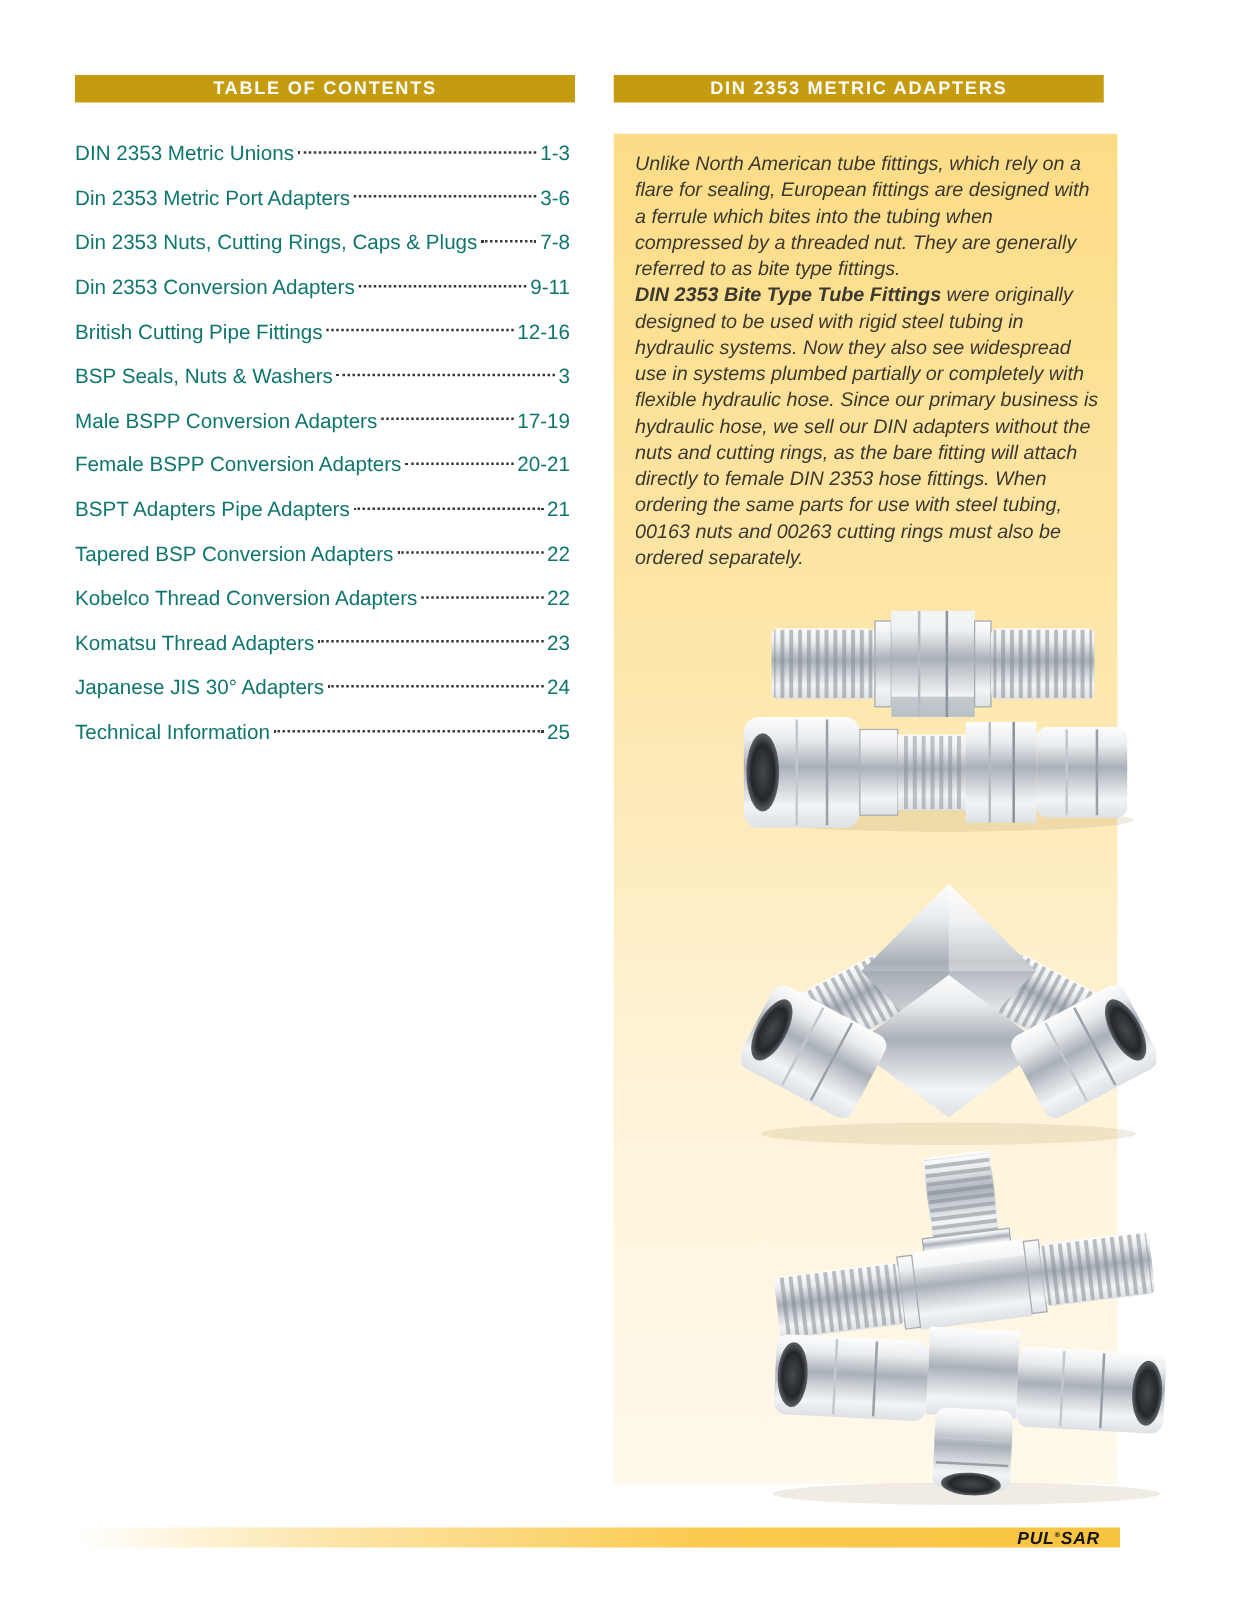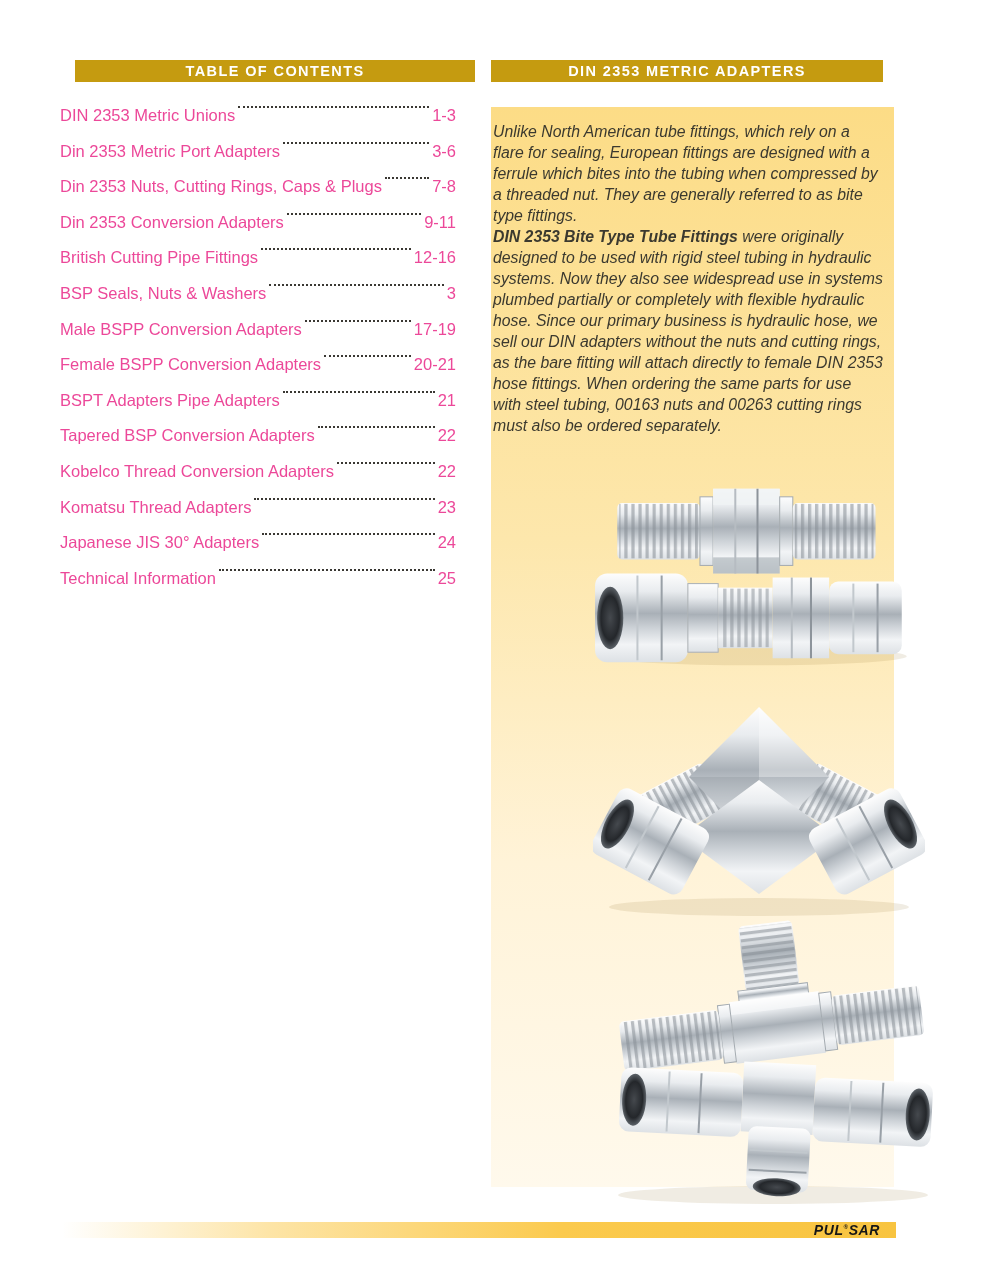--- a/index.html
+++ b/index.html
@@ -10,7 +10,7 @@
   .banner{position:absolute;top:60px;height:22px;background:#C59B10;color:#ffffff;
           display:flex;align-items:center;justify-content:center;
           font-weight:bold;font-size:14.5px;letter-spacing:1.4px;}
-  .banner-toc{left:75px;width:400px;}
+  .banner-toc{left:60px;width:400px;}
   .banner-section{left:491px;width:392px;}
 
   

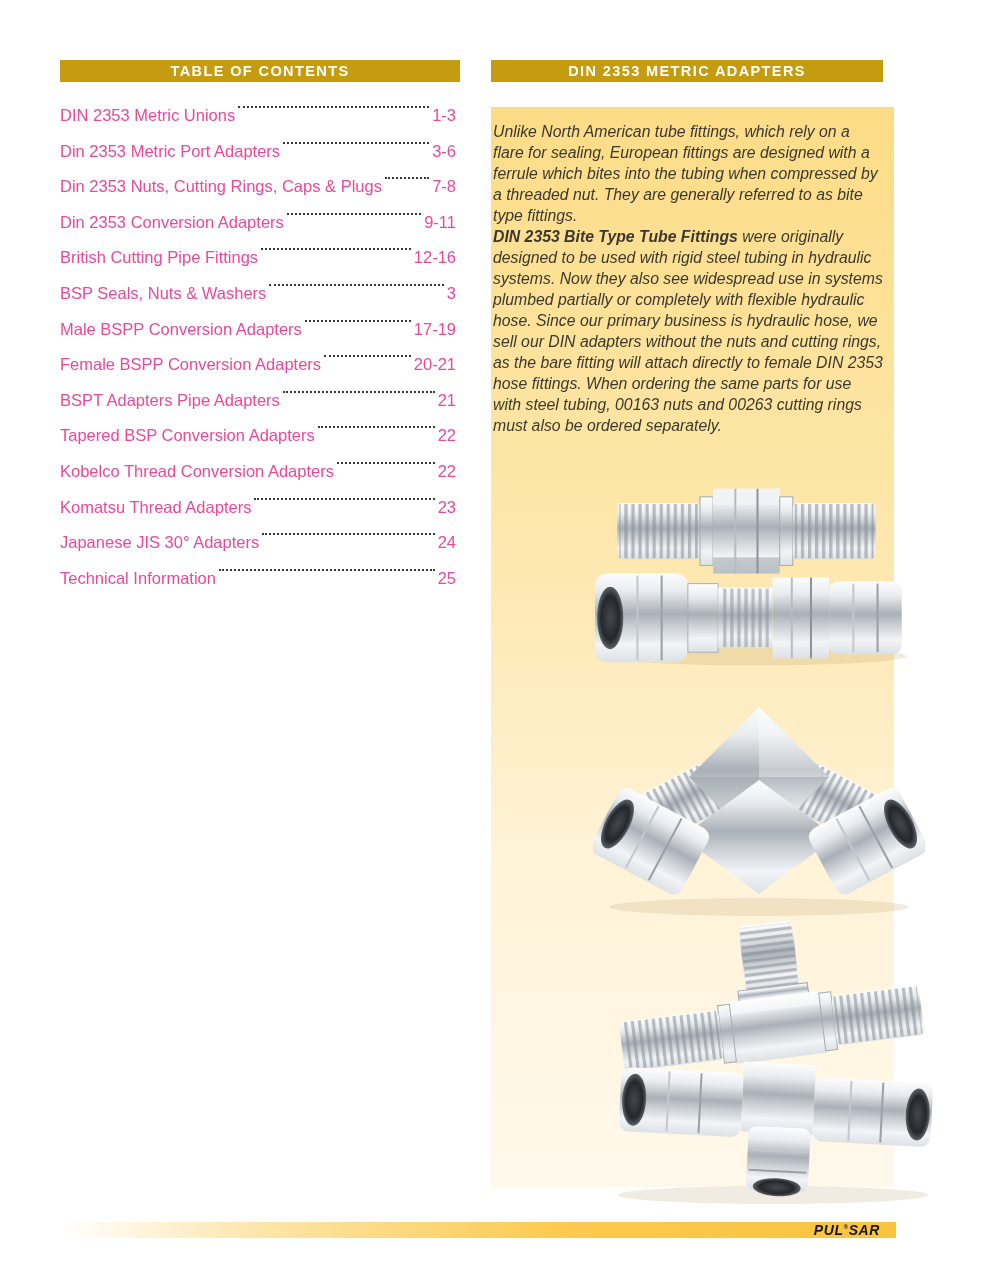--- a/index.html
+++ b/index.html
@@ -15,7 +15,7 @@
 
   
   .toc{position:absolute;left:60px;top:106px;width:396px;}
-  .toc-row{display:flex;align-items:flex-start;height:35.6px;font-size:16.5px;color:#ec4899;}
+  .toc-row{display:flex;align-items:center;height:35.6px;font-size:16.5px;color:#0f766e;}
   .toc-label{white-space:nowrap;}
   .toc-leader{flex:1;border-bottom:2px dotted #3a3833;margin:0 3px 4px 3px;min-width:12px;}
   .toc-page{white-space:nowrap;}

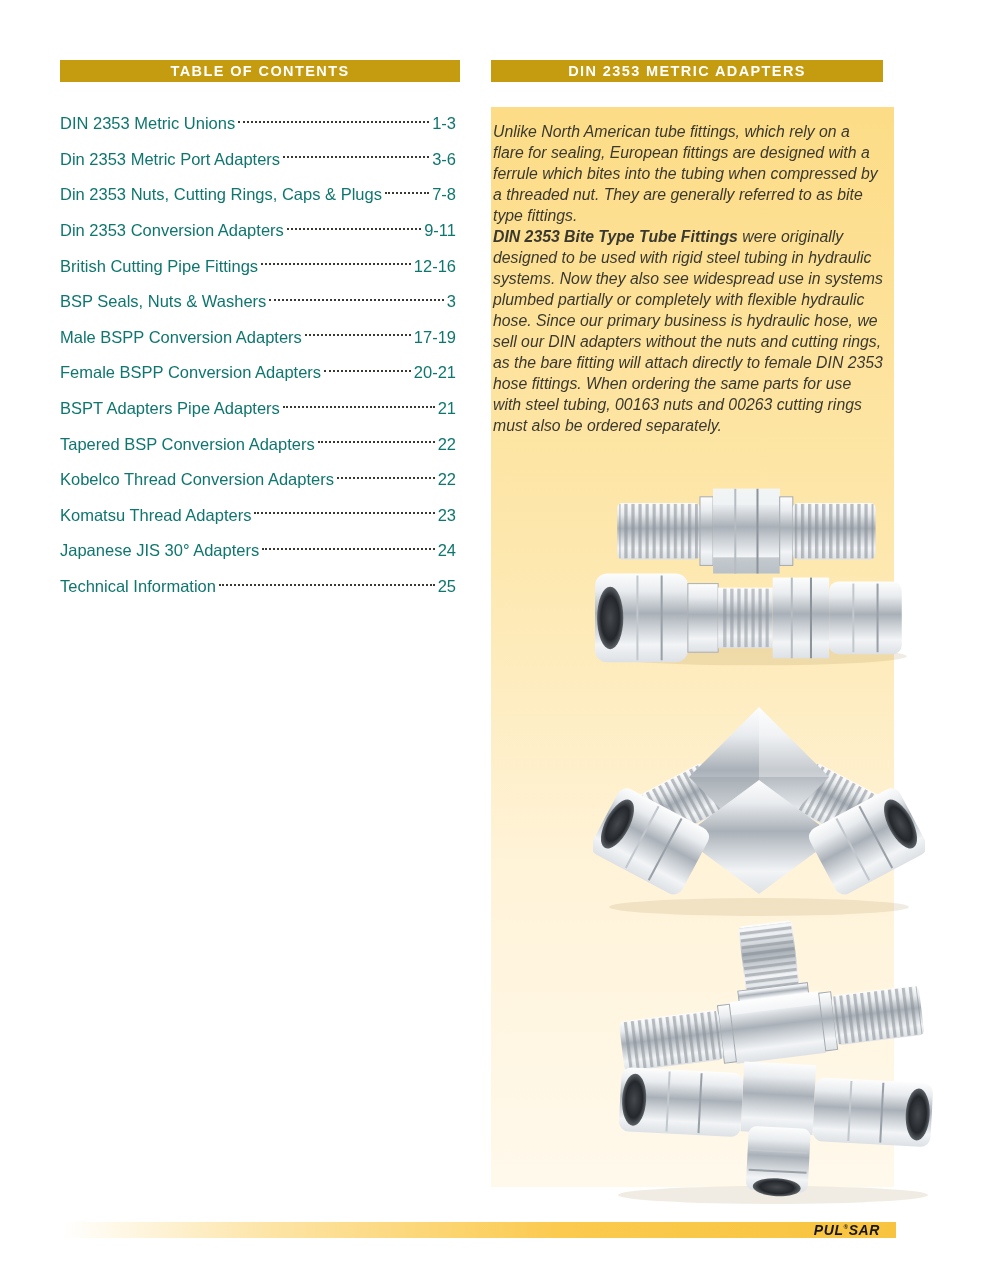--- a/index.html
+++ b/index.html
@@ -23,7 +23,7 @@
   
   .panel{position:absolute;left:491px;top:107px;width:403px;height:1080px;
          background:linear-gradient(180deg,#FCDC86 0%,#FDE7AC 40%,#FFF3D8 70%,#FFF9EC 100%);}
-  .panel-text{padding:14px 11px 0 2px;font-style:italic;color:#3b392f;
+  .panel-text{padding:14px 11px 0 17px;font-style:italic;color:#3b392f;
               font-size:15.8px;line-height:21px;}
   .panel-text p{margin:0;}
   .lead-bold{font-weight:bold;}

